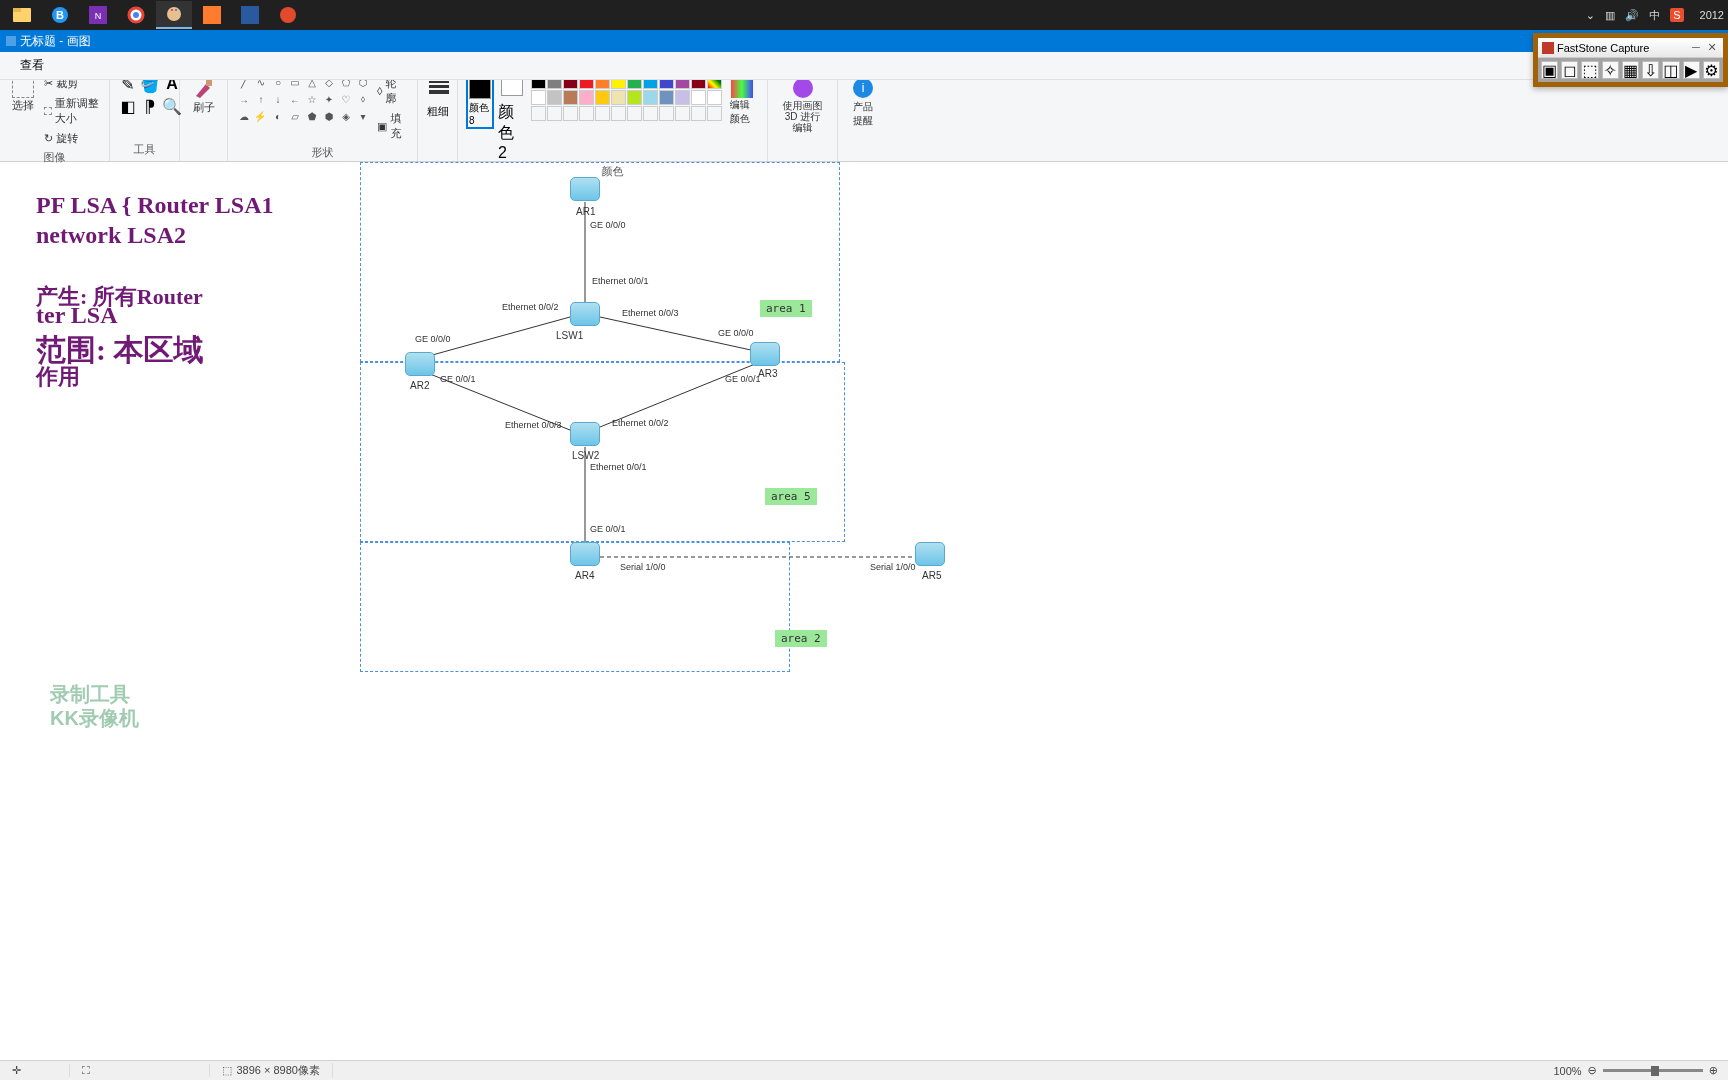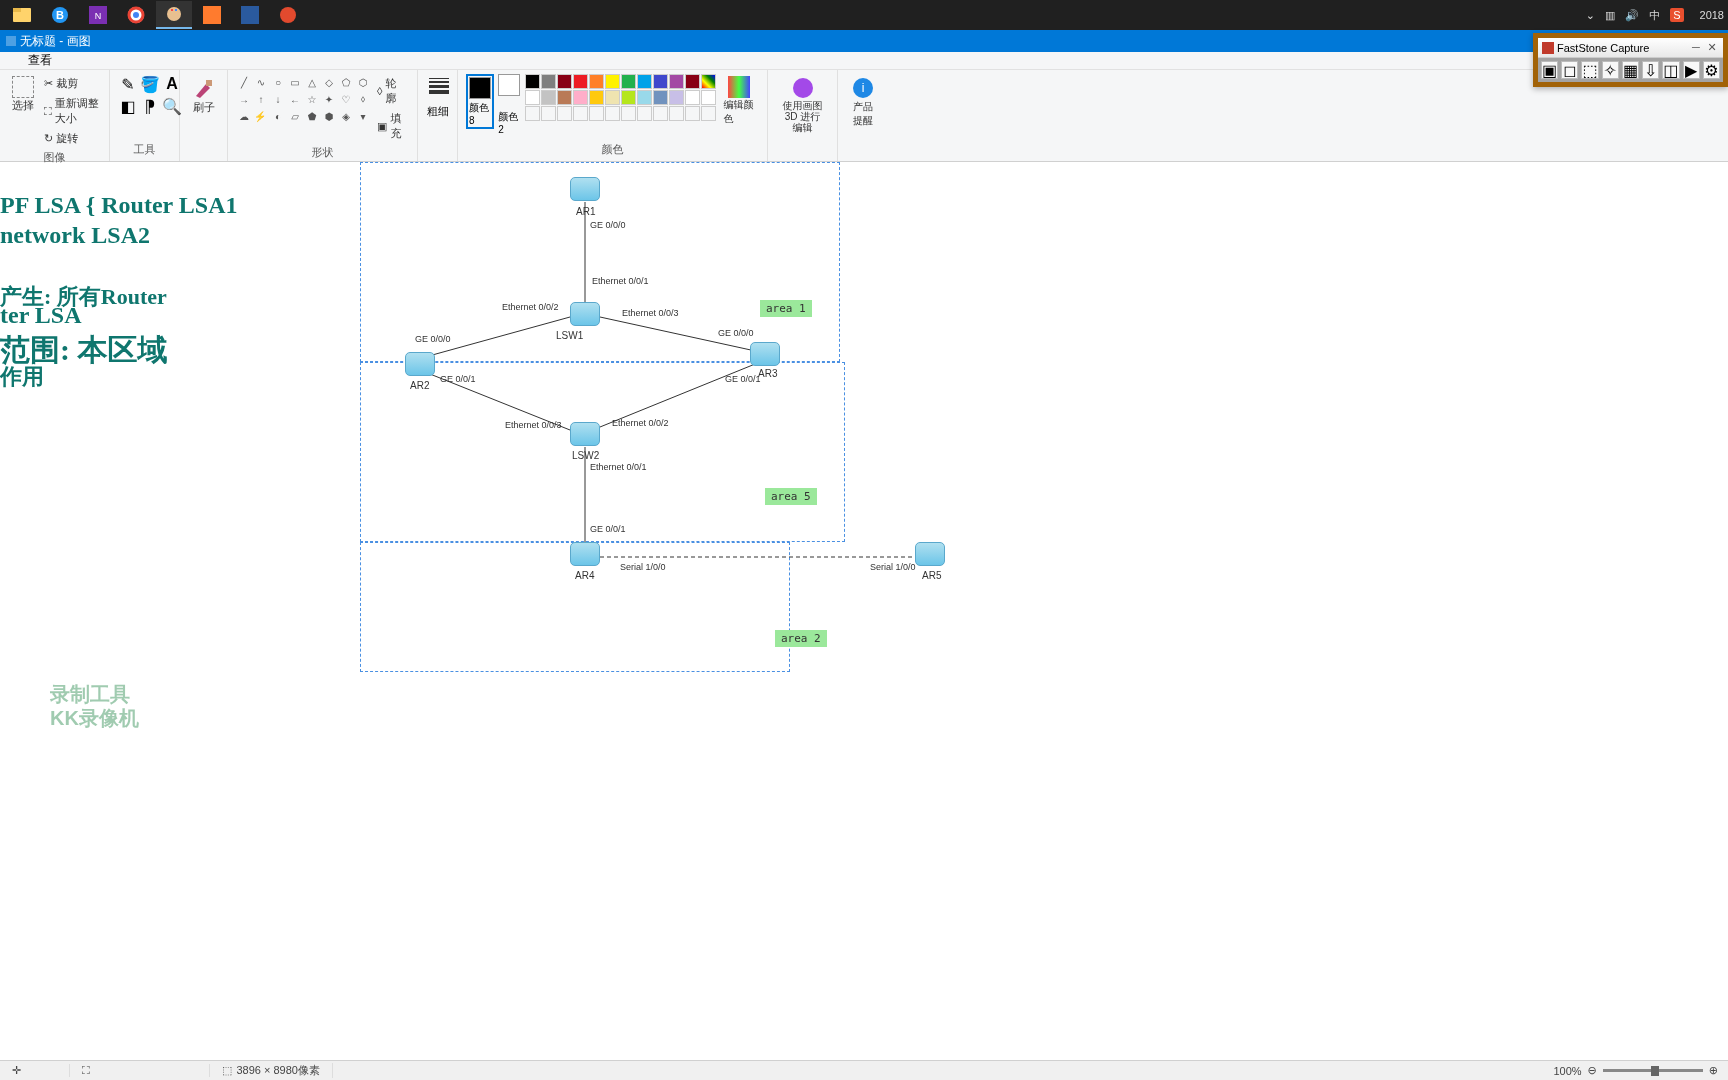--- a/index.html
+++ b/index.html
@@ -128,7 +128,7 @@
     <span>🔊</span>
     <span>中</span>
     <span style="background:#e94f2e;padding:1px 3px;color:#fff;border-radius:2px">S</span>
-    <span style="margin-left:6px">2018</span>
+    <span style="margin-left:6px">2012</span>
   </div>
 </div>
 

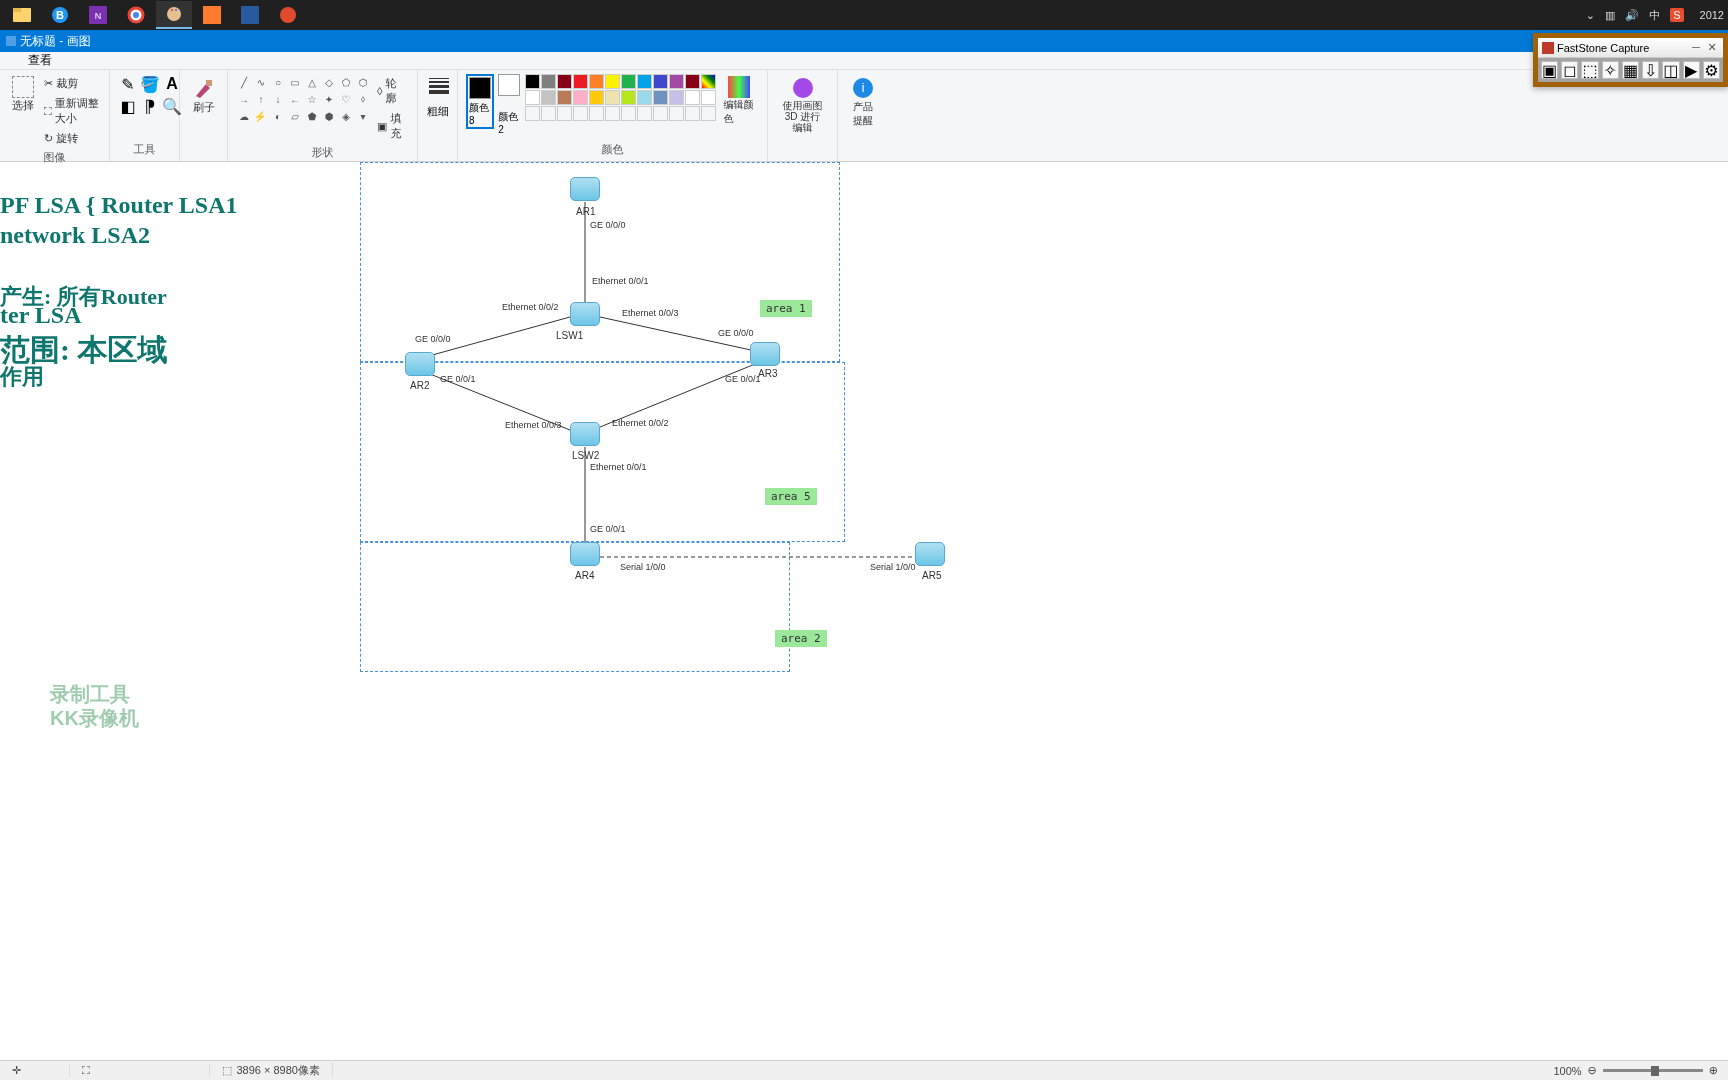--- a/index.html
+++ b/index.html
@@ -14,7 +14,7 @@
 .titlebar { position: absolute; top: 30px; left: 0; right: 0; height: 22px; background: #0078d7; color: #fff; font-size: 12px; display: flex; align-items: center; padding-left: 6px; z-index: 90; }
 .titlebar svg { margin-right: 4px; }
 
-.menubar { position: absolute; top: 52px; left: 0; right: 0; height: 18px; background: #f5f6f7; border-bottom: 1px solid #e1e1e1; font-size: 12px; padding-left: 20px; display: flex; align-items: center; z-index: 80; }
+.menubar { position: absolute; top: 52px; left: 0; right: 0; height: 28px; background: #f5f6f7; border-bottom: 1px solid #e1e1e1; font-size: 12px; padding-left: 12px; display: flex; align-items: center; z-index: 80; }
 .menubar span { padding: 2px 8px; cursor: pointer; }
 
 .ribbon { position: absolute; top: 70px; left: 0; right: 0; height: 92px; background: #f5f6f7; border-bottom: 1px solid #d0d0d0; display: flex; z-index: 70; }

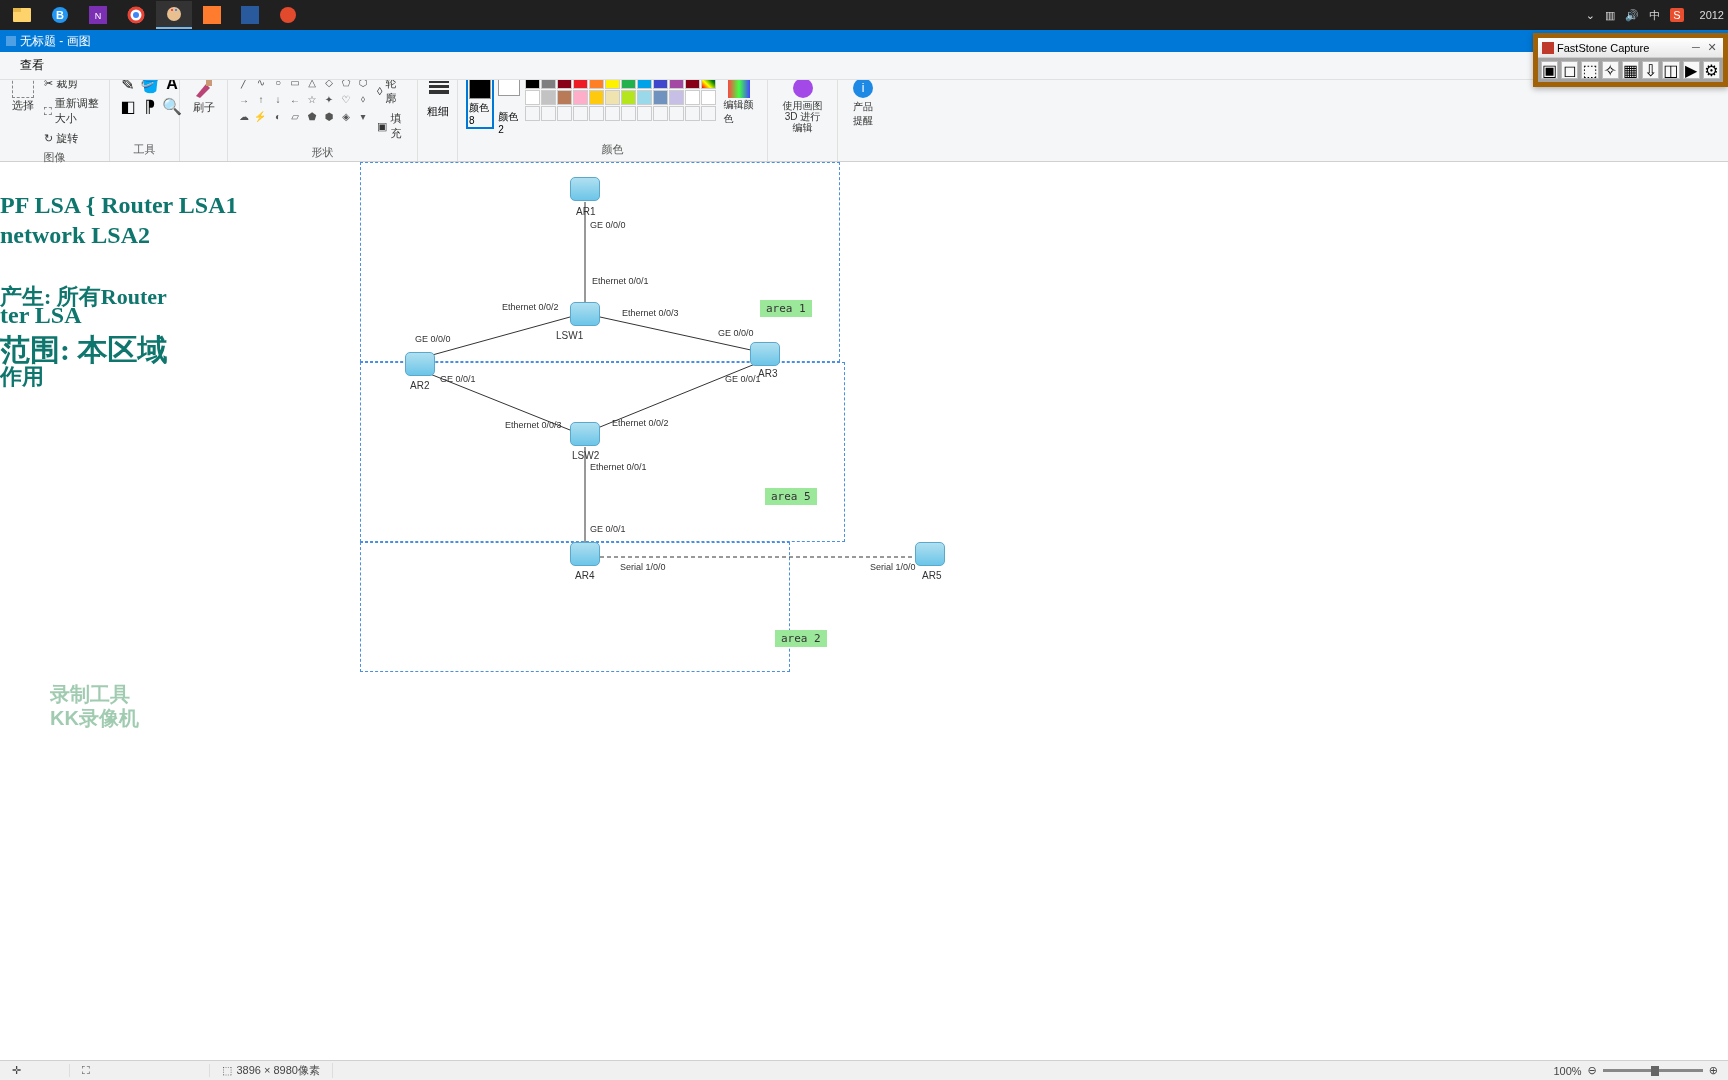--- a/index.html
+++ b/index.html
@@ -262,7 +262,7 @@
       </div>
       <div class="color-box">
         <div class="color-main" style="background:#fff"></div>
-        <span style="font-size:10px;margin-top:14px">颜色 2</span>
+        <span style="font-size:16px;margin-top:6px">颜色 2</span>
       </div>
       <div class="palette">
         <div class="palette-cell" style="background:#000"></div>

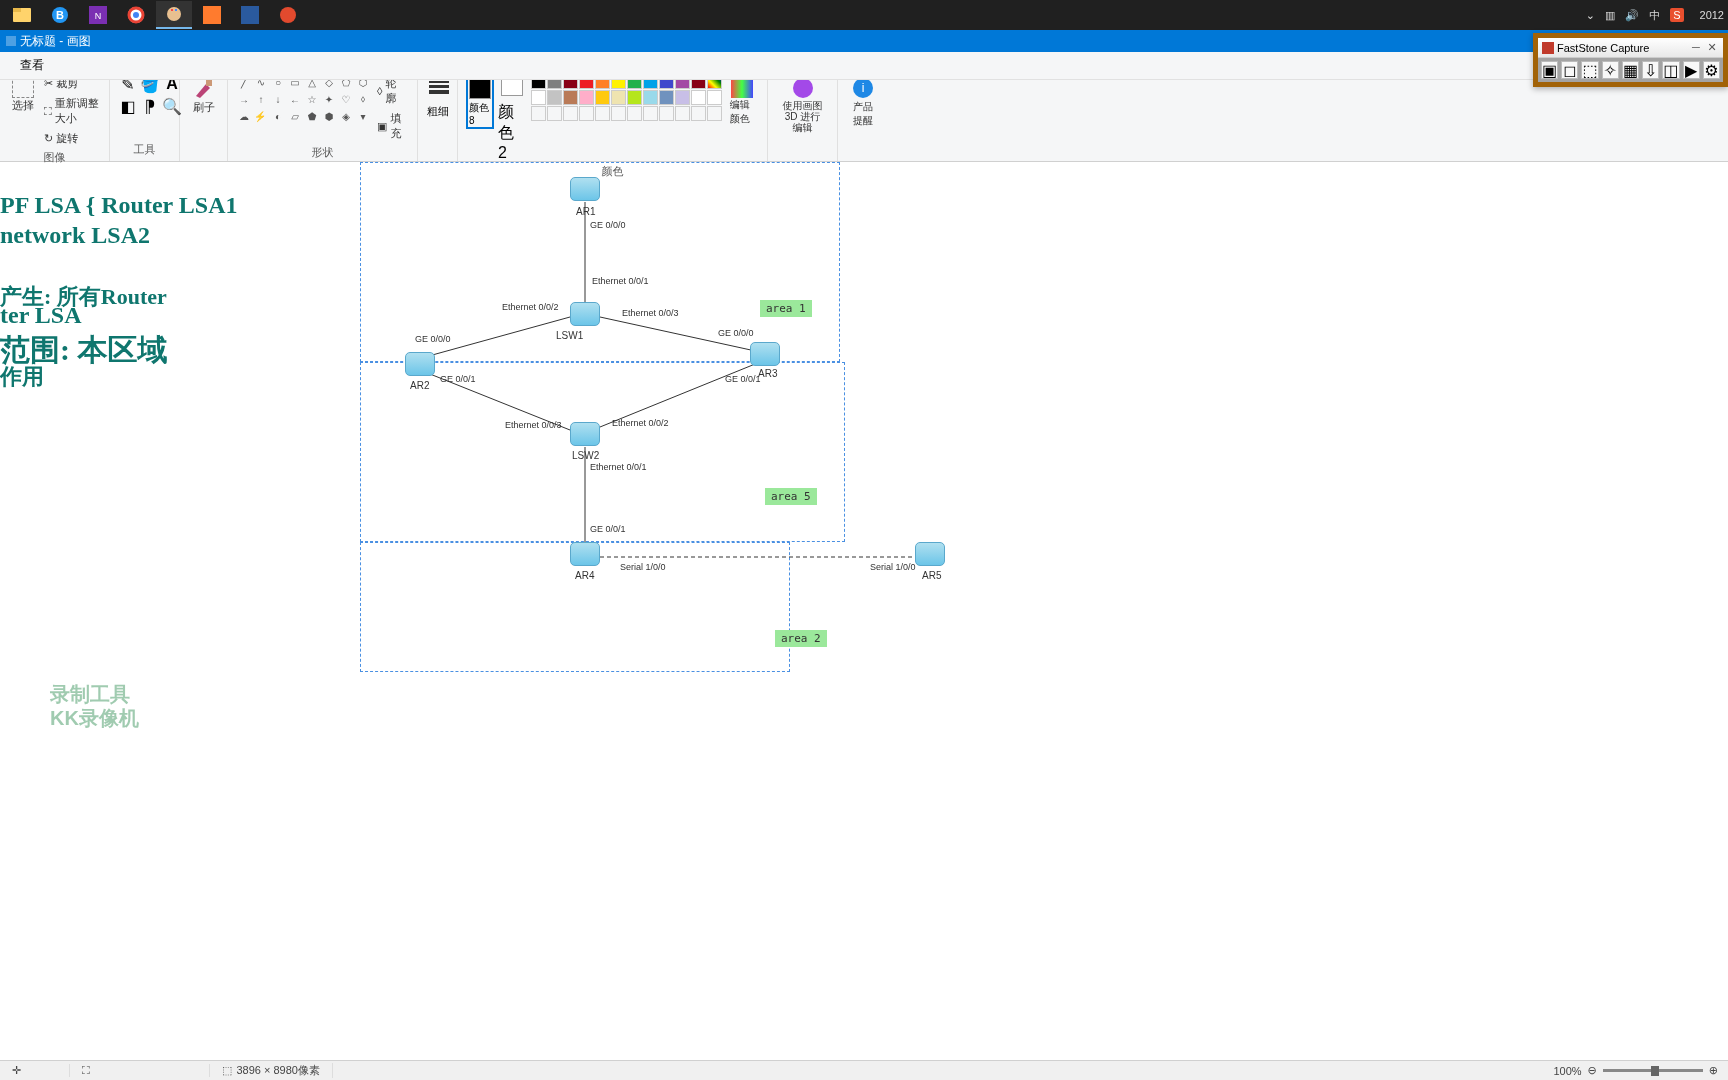--- a/index.html
+++ b/index.html
@@ -50,7 +50,7 @@
 .zoom-slider { width: 100px; height: 3px; background: #888; position: relative; }
 .zoom-handle { position: absolute; left: 48px; top: -3px; width: 8px; height: 10px; background: #666; }
 
-.handwriting { position: absolute; font-family: "Segoe Script", cursive; font-weight: bold; color: #0f766e; }
+.handwriting { position: absolute; font-family: "Segoe Script", cursive; font-weight: bold; color: #701a75; margin-left: 36px; }
 
 .diagram { position: absolute; left: 360px; top: 0; width: 700px; height: 700px; }
 .dbox { position: absolute; border: 1.5px dashed #4a90e2; }

